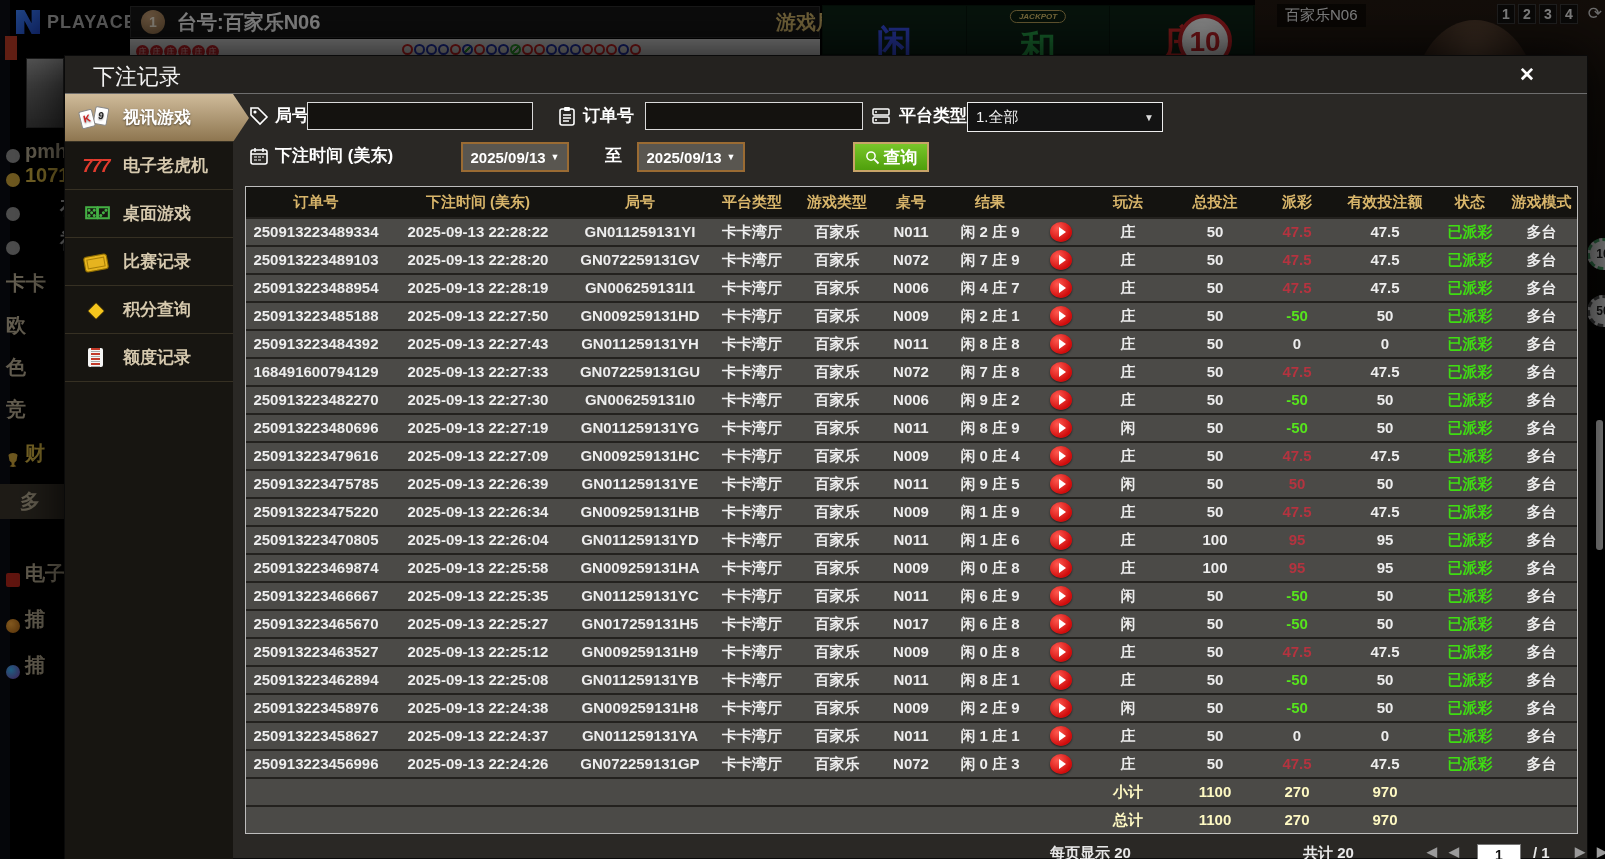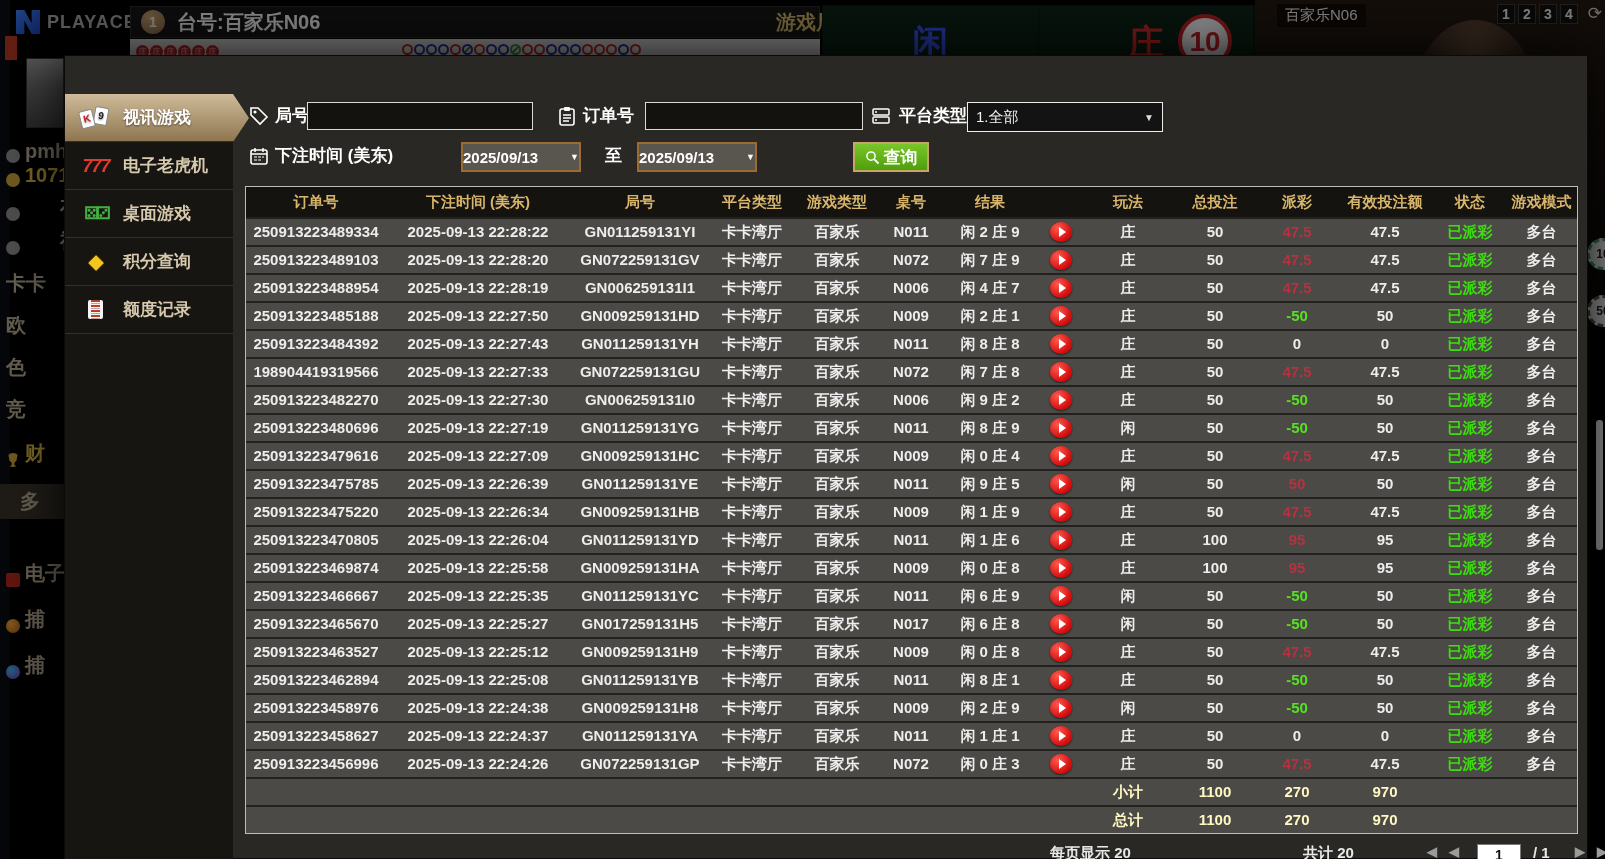--- a/index.html
+++ b/index.html
@@ -174,6 +174,10 @@
     <div class="bz-cell bz-player">
       <span class="bz-char">闲</span>
     </div>
+    <div class="bz-cell bz-tie">
+      <span class="jackpot-pill">JACKPOT</span>
+      <span class="bz-char">和</span>
+    </div>
     <div class="bz-cell bz-banker">
       <span class="bz-char">庄</span>
     </div>

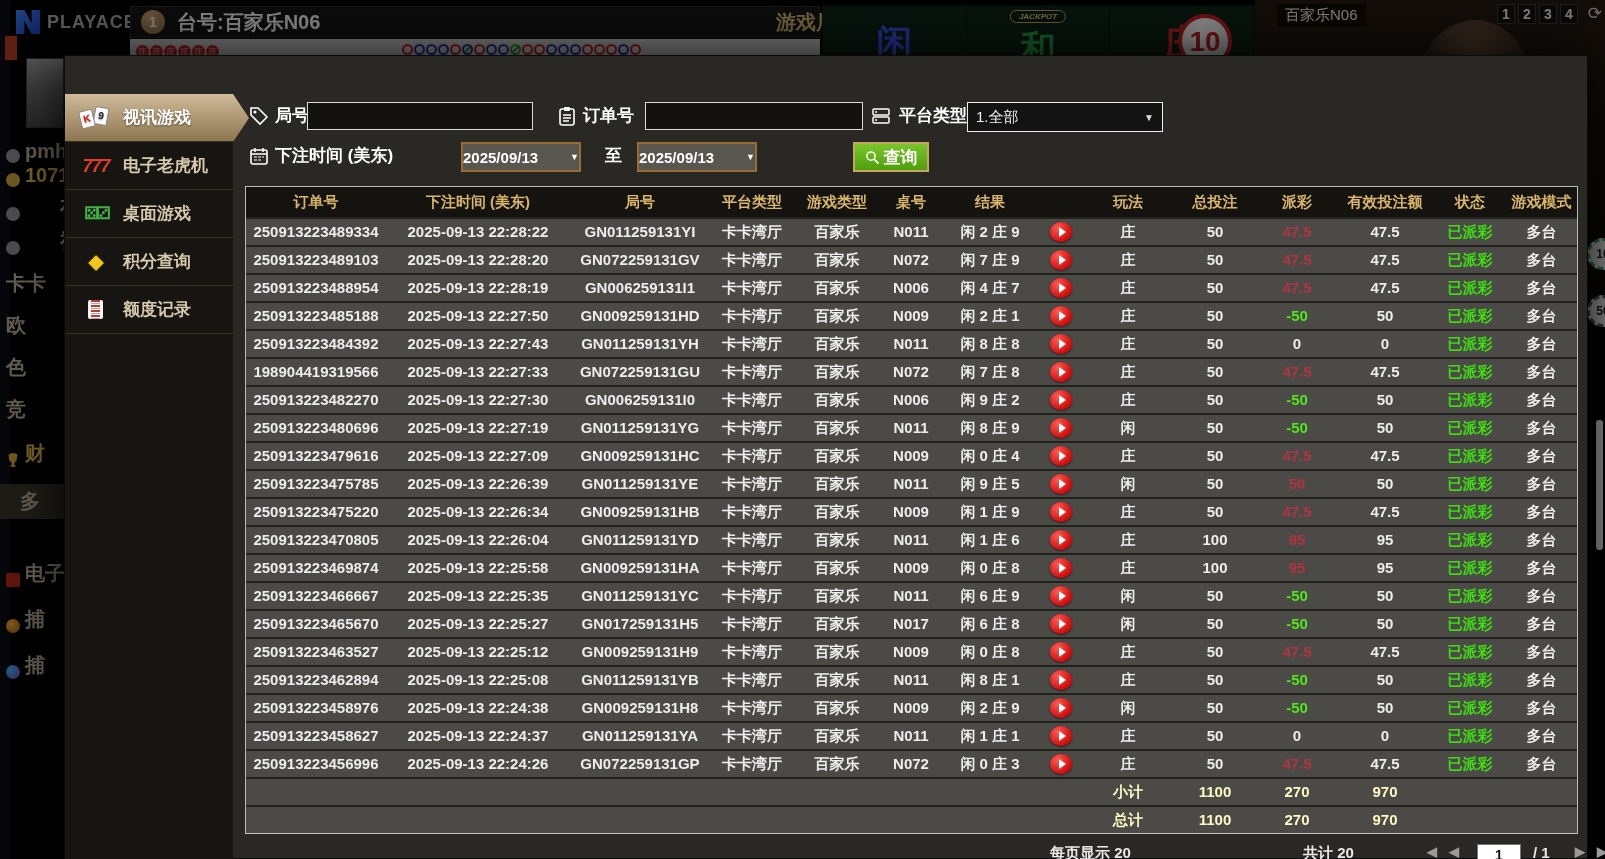--- a/index.html
+++ b/index.html
@@ -255,6 +255,10 @@
 <div id="dim"></div>
 
 <div id="modal">
+  <div class="m-title-bar">
+    <span class="m-title">下注记录</span>
+    <span class="m-close">✕</span>
+  </div>
 
   <div id="menu">
       <div class="menu-item active">

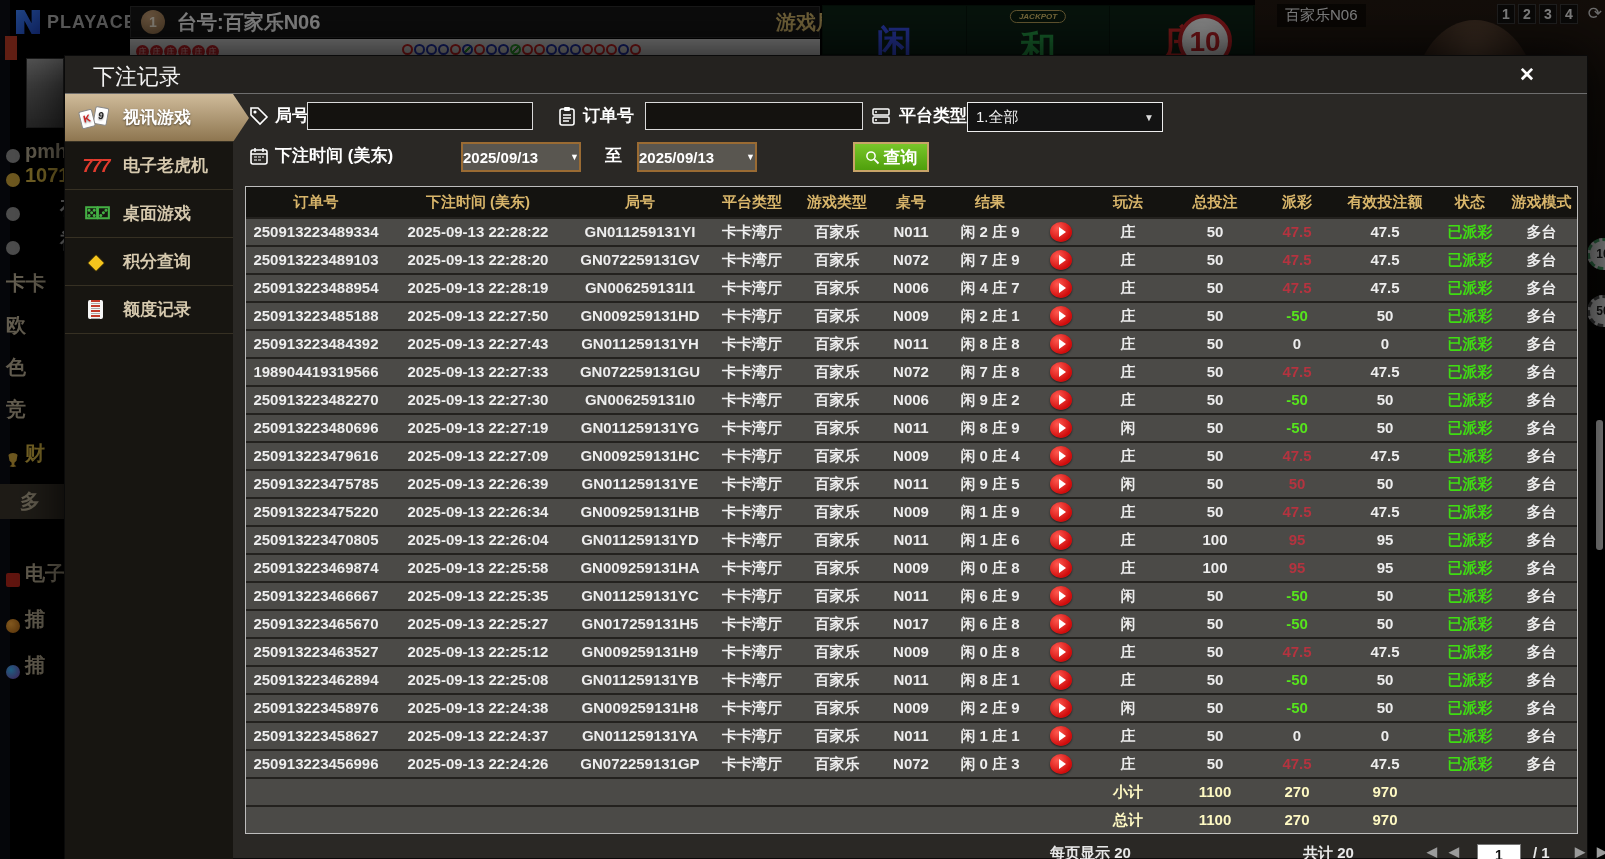--- a/index.html
+++ b/index.html
@@ -116,8 +116,8 @@
   .f-select { position:absolute; height:30px; background:#131313; border:1px solid #ededed; color:#f0f0f0;
     font-size:15px; display:flex; align-items:center; padding:0 8px; cursor:pointer; }
   .f-select .caret { margin-left:auto; font-size:10px; color:#dcdcdc; }
-  .date-btn { position:absolute; height:30px; width:120px; background:#59565ue; background:#595650; border:2px solid #9a6b33;
-    color:#fff; font-weight:bold; font-size:15px; display:flex; align-items:center; justify-content:space-between; gap:5px; cursor:pointer; }
+  .date-btn { position:absolute; height:30px; width:108px; background:#59565ue; background:#595650; border:2px solid #9a6b33;
+    color:#fff; font-weight:bold; font-size:15px; display:flex; align-items:center; justify-content:center; gap:5px; cursor:pointer; }
   .date-btn .caret { font-size:9px; }
   .search-btn { position:absolute; left:788px; top:86px; width:76px; height:30px;
     background:linear-gradient(180deg,#79c62a 0%,#4f9f0c 100%); border:2px solid #c8a468; color:#fff;

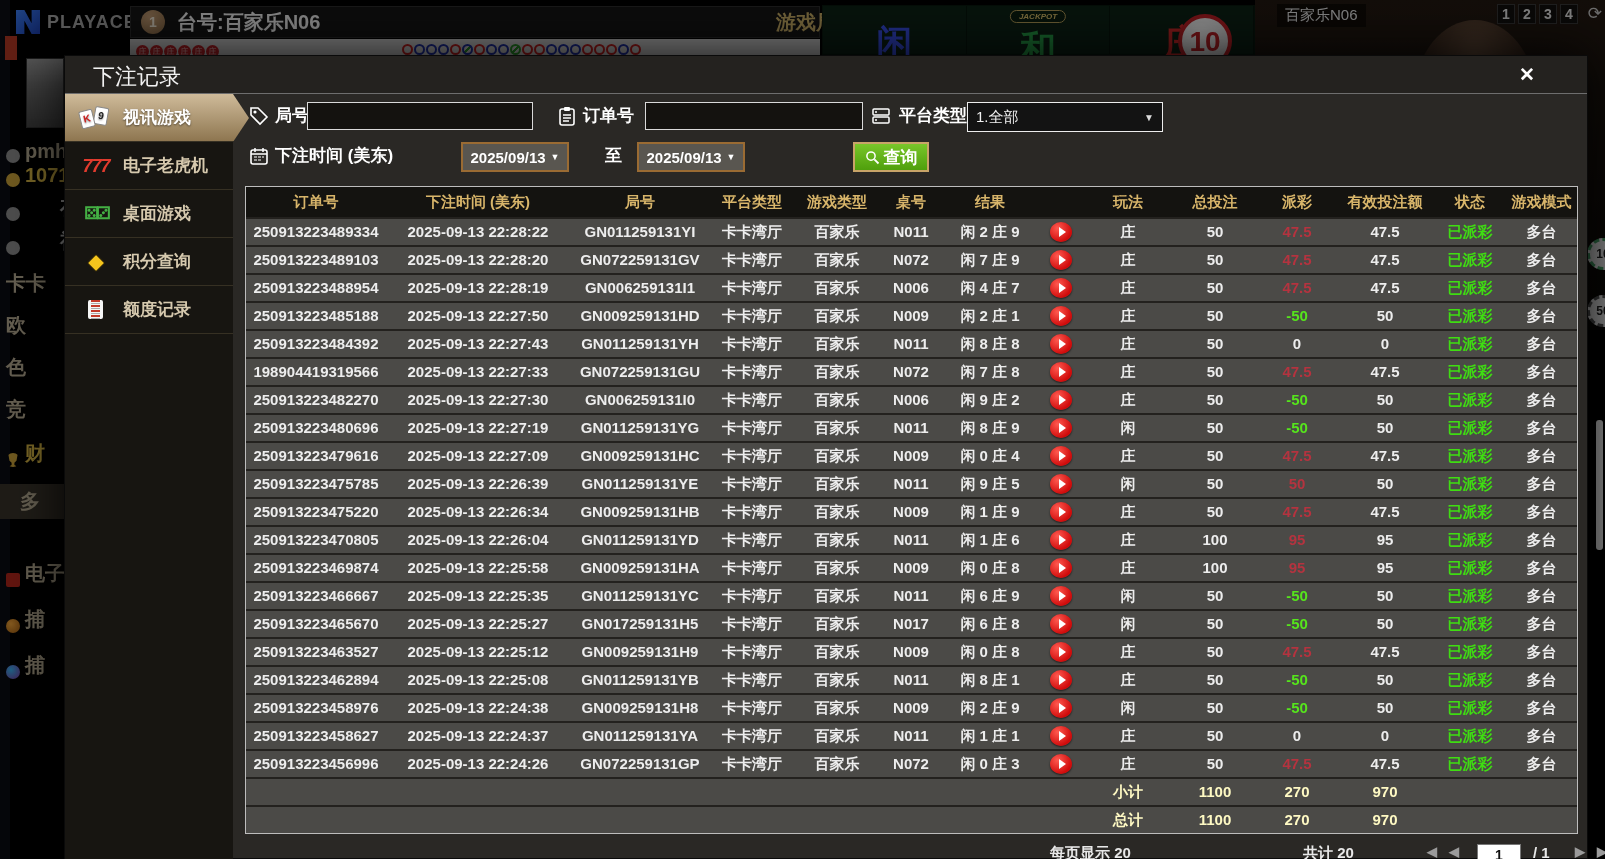--- a/index.html
+++ b/index.html
@@ -277,6 +277,10 @@
         <span class="mlabel">桌面游戏</span>
       </div>
       <div class="menu-item">
+        <span class="mi mi-match"></span>
+        <span class="mlabel">比赛记录</span>
+      </div>
+      <div class="menu-item">
         <span class="mi mi-points">◆</span>
         <span class="mlabel">积分查询</span>
       </div>

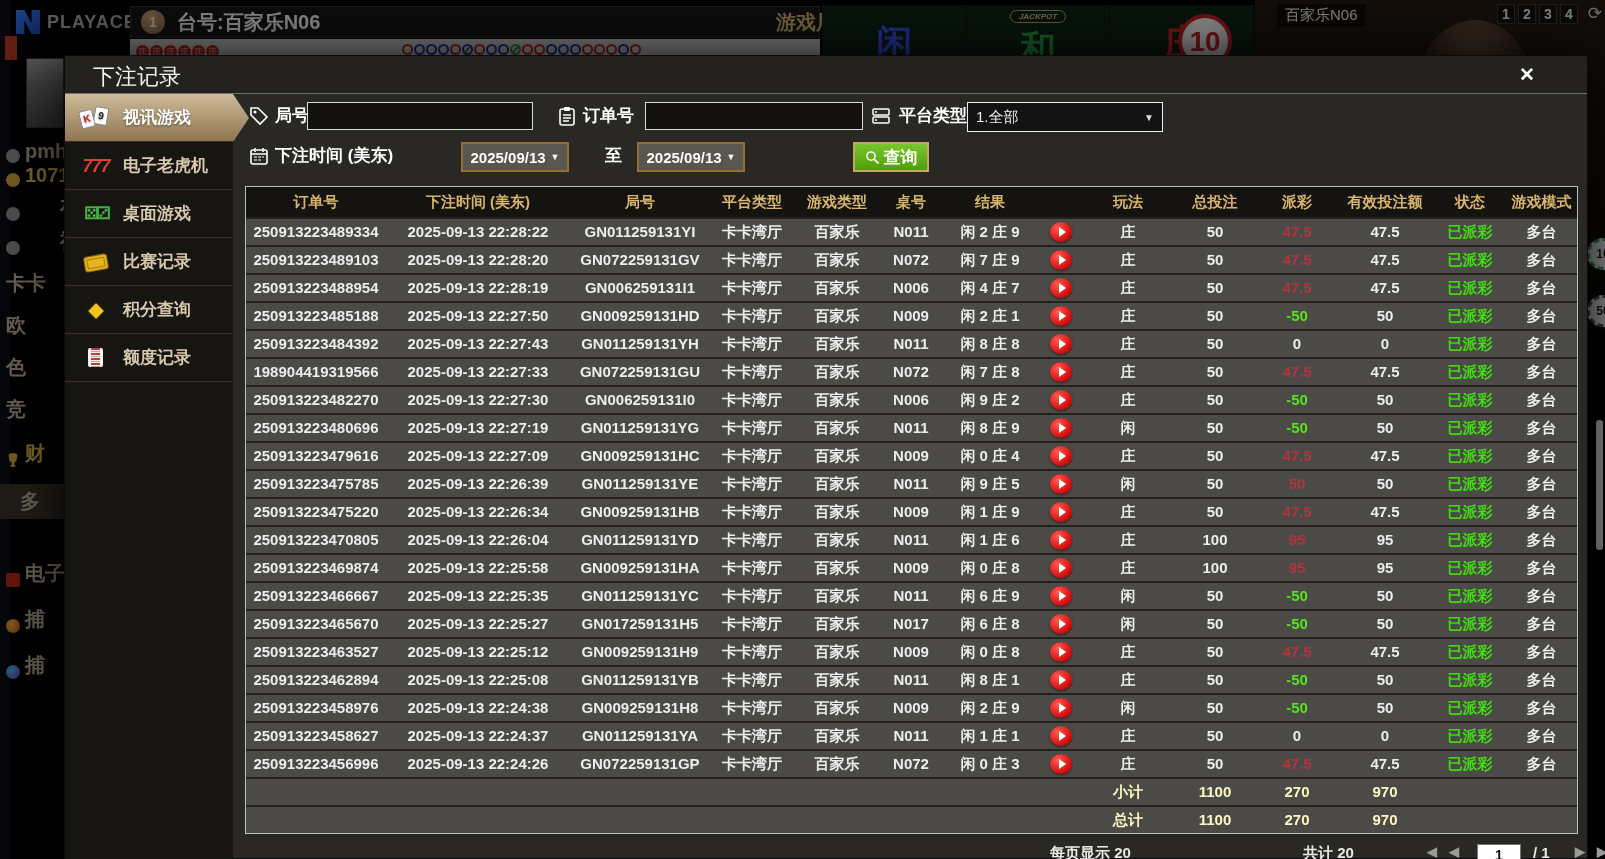--- a/index.html
+++ b/index.html
@@ -459,7 +459,7 @@
           <div class="td col-mode">多台</div>
         </div>
         <div class="trow">
-          <div class="td col-order">198904419319566</div>
+          <div class="td col-order">168491600794129</div>
           <div class="td col-time">2025-09-13 22:27:33</div>
           <div class="td col-round">GN072259131GU</div>
           <div class="td col-platform">卡卡湾厅</div>

